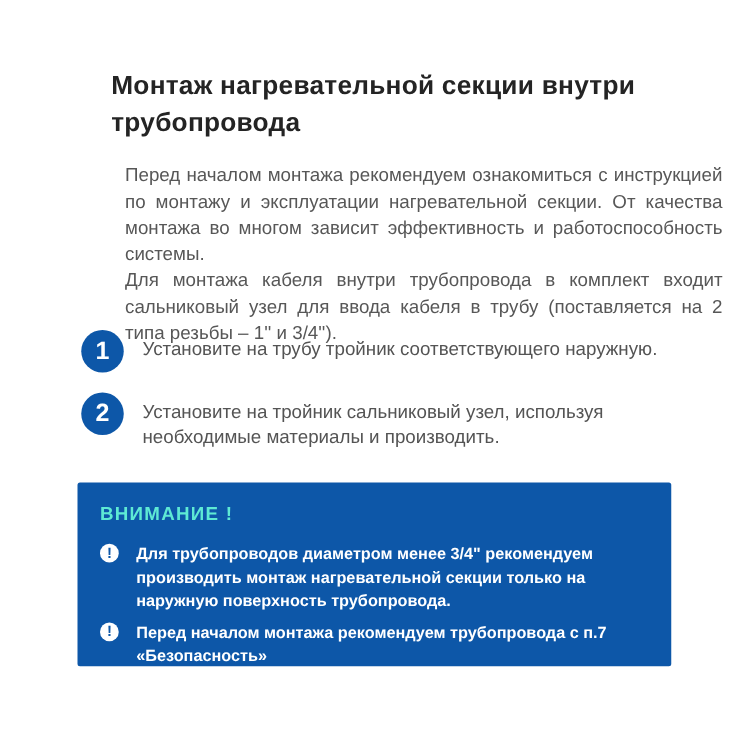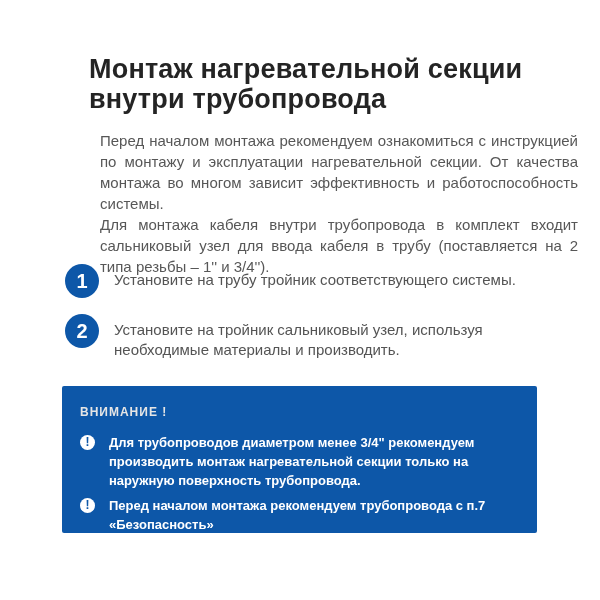--- a/index.html
+++ b/index.html
@@ -19,7 +19,7 @@
     top: 54px;
     width: 440px;
     margin: 0;
-    font-size: 27px;
+    font-size: 21px;
     line-height: 30px;
     font-weight: bold;
     color: #242424;

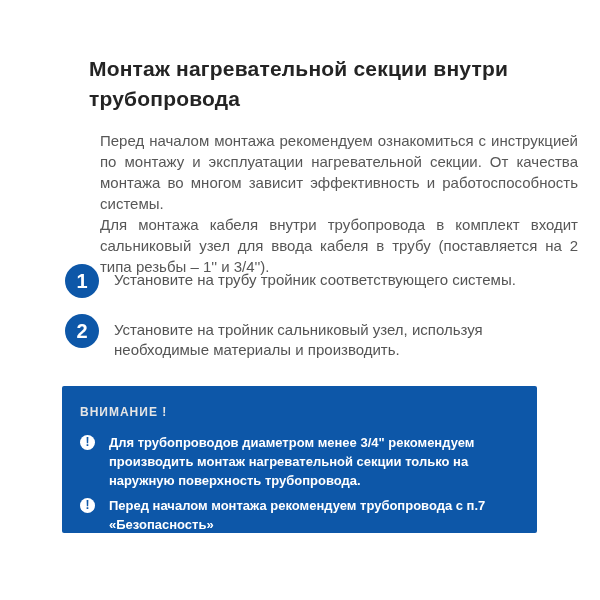--- a/index.html
+++ b/index.html
@@ -139,7 +139,7 @@
   <div class="steps">
     <div class="step">
       <div class="step-badge">1</div>
-      <div class="step-text">Установите на трубу тройник соответствующего системы.</div>
+      <div class="step-text">Установите на трубу тройник соответствующего наружную.</div>
     </div>
     <div class="step">
       <div class="step-badge">2</div>

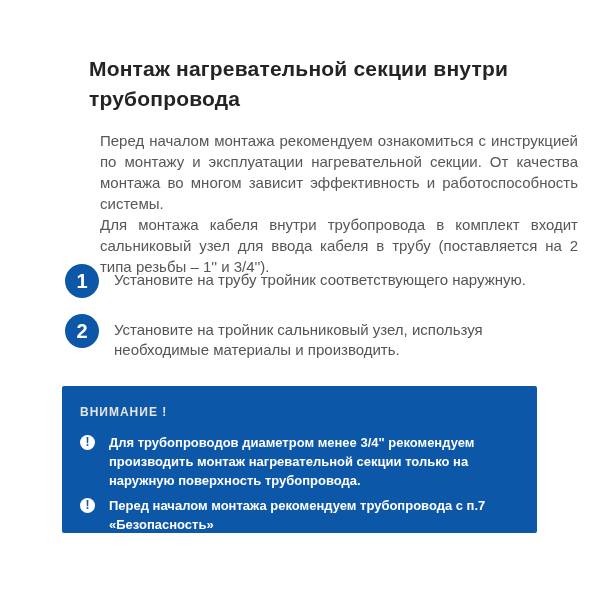--- a/index.html
+++ b/index.html
@@ -89,11 +89,11 @@
   }
   .warning-title {
     margin: 0 0 12px 0;
-    font-size: 12px;
+    font-size: 15px;
     line-height: 18px;
     font-weight: bold;
     letter-spacing: 1px;
-    color: #e5e5e5;
+    color: #5eead4;
   }
   .warning-item {
     display: flex;

